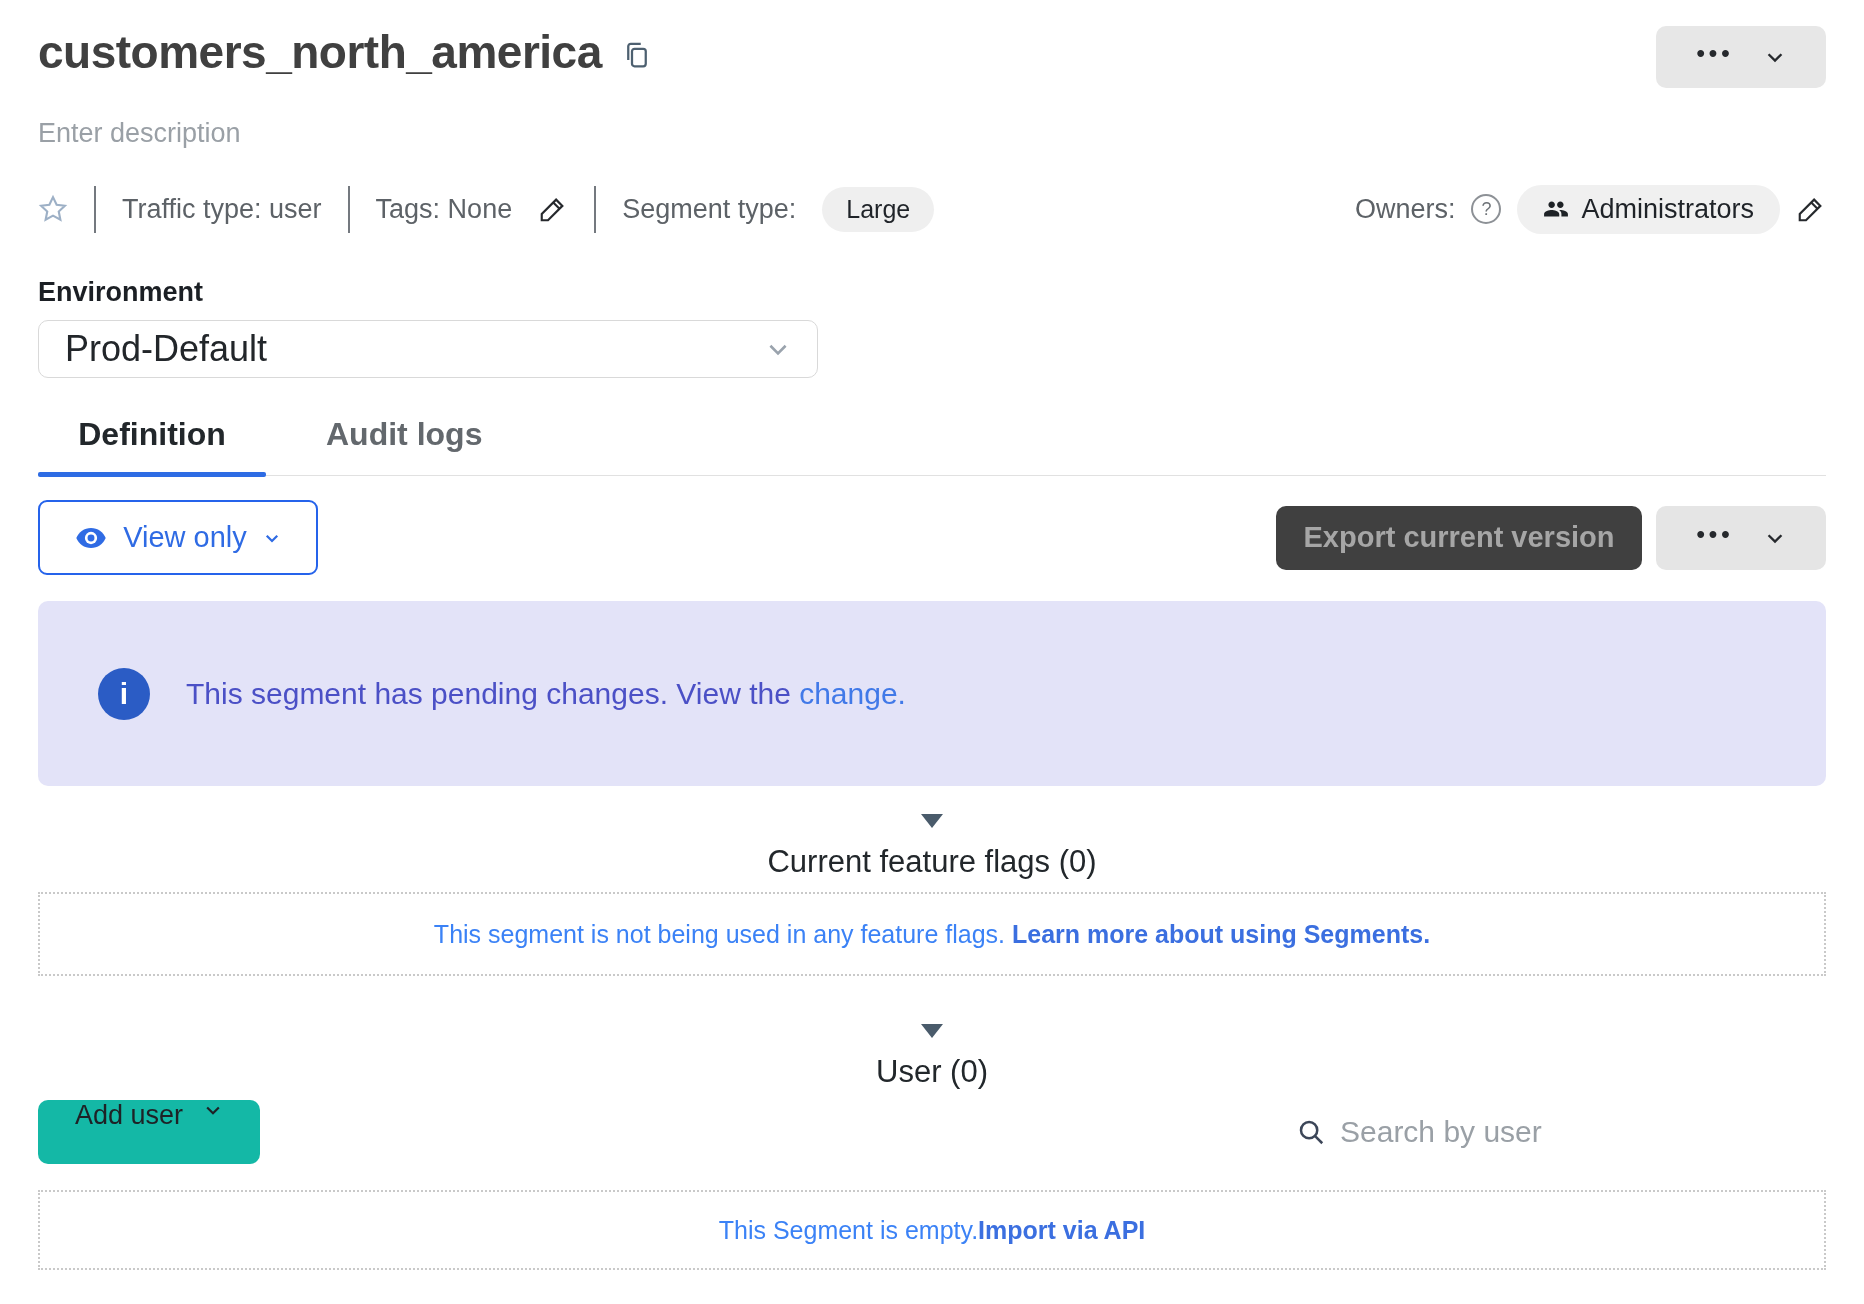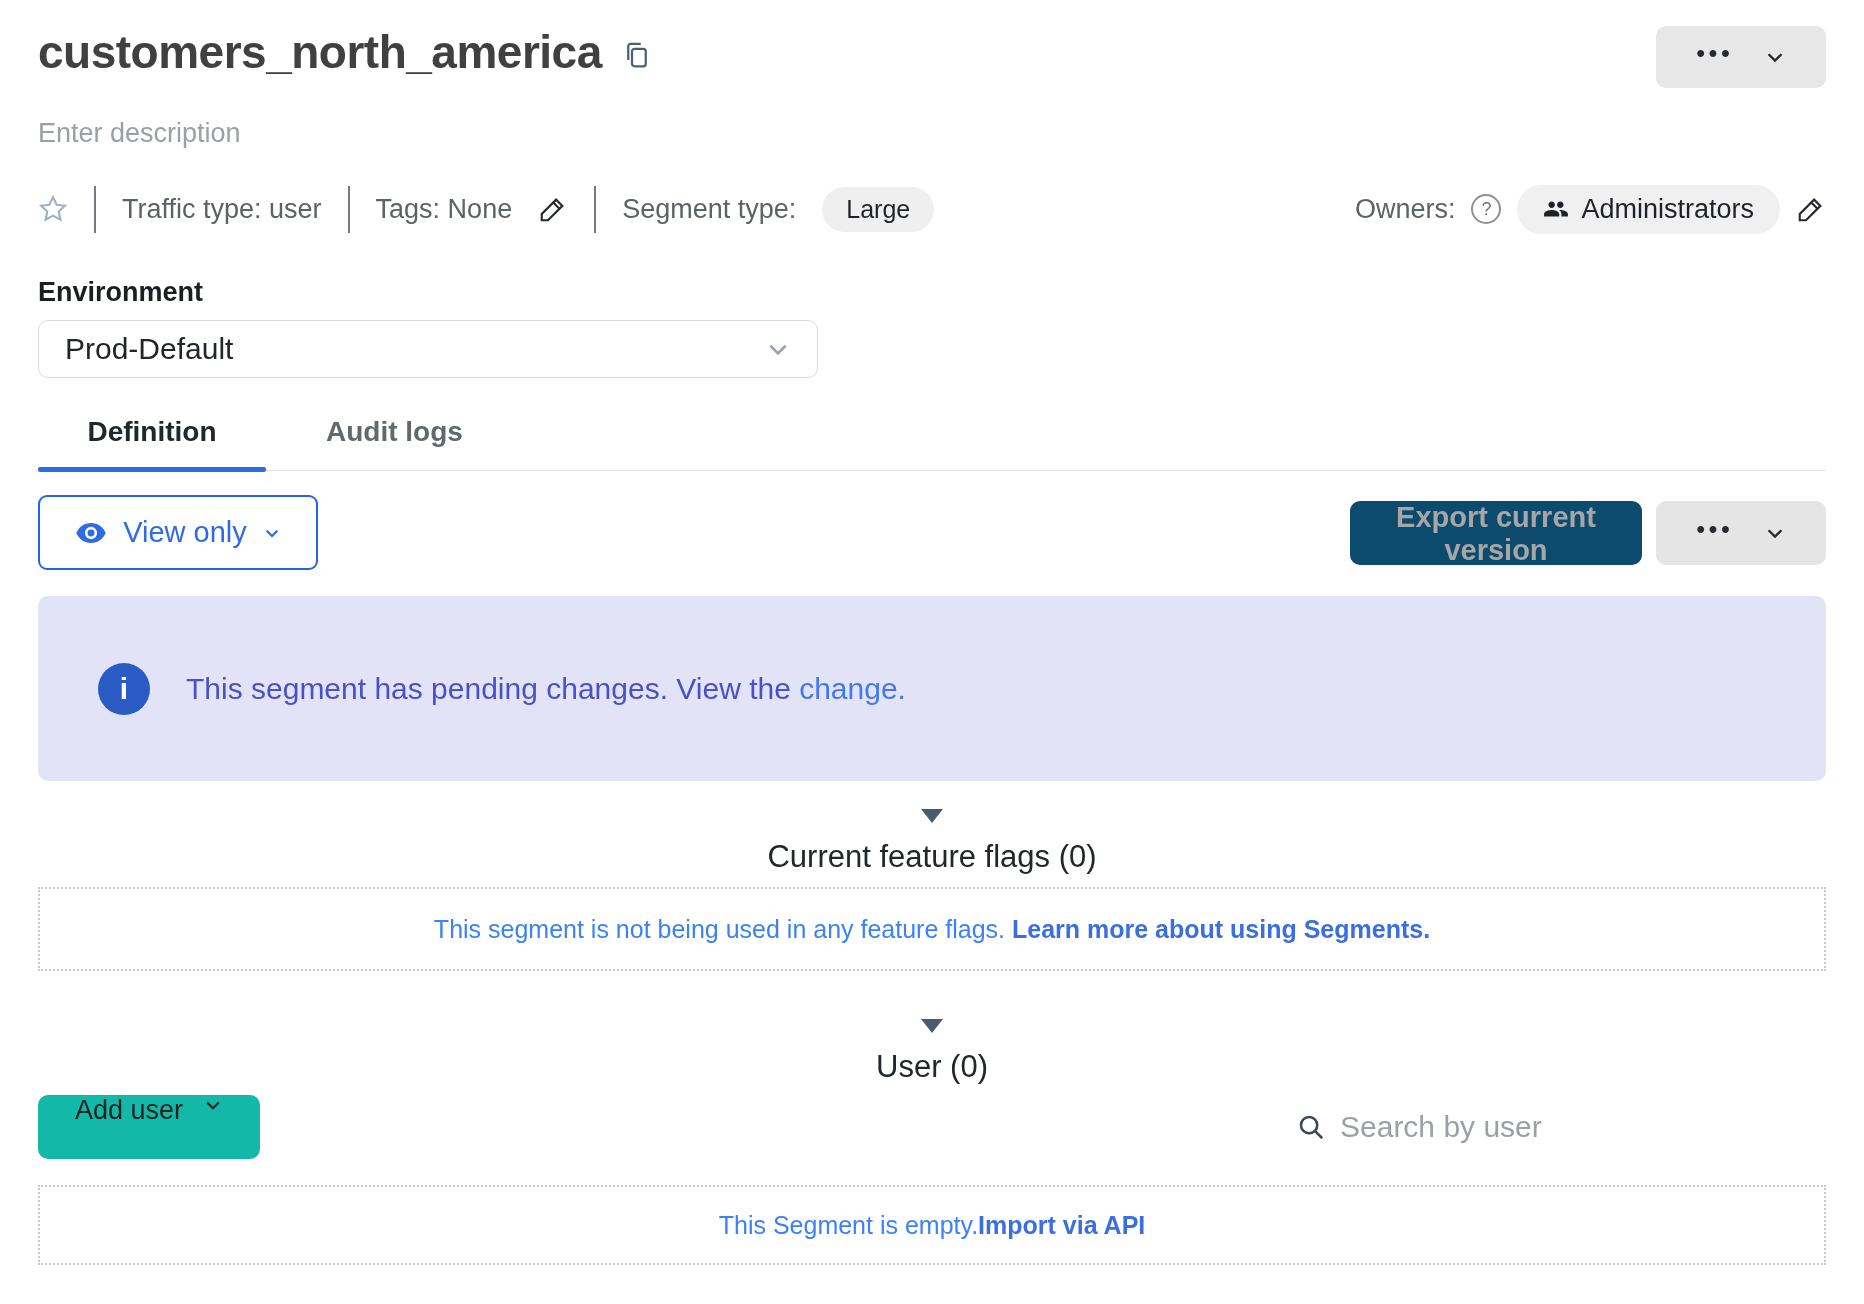--- a/index.html
+++ b/index.html
@@ -53,7 +53,7 @@
     display:flex; align-items:center; justify-content:space-between; padding:0 26px; cursor:pointer;
     background:#fff;
   }
-  .env-select .sel-text { font-size:30px; color:#22262a; }
+  .env-select .sel-text { font-size:36px; color:#22262a; }
   .env-select .chev { color:#9aa3ad; width:26px; height:26px; }
 
   

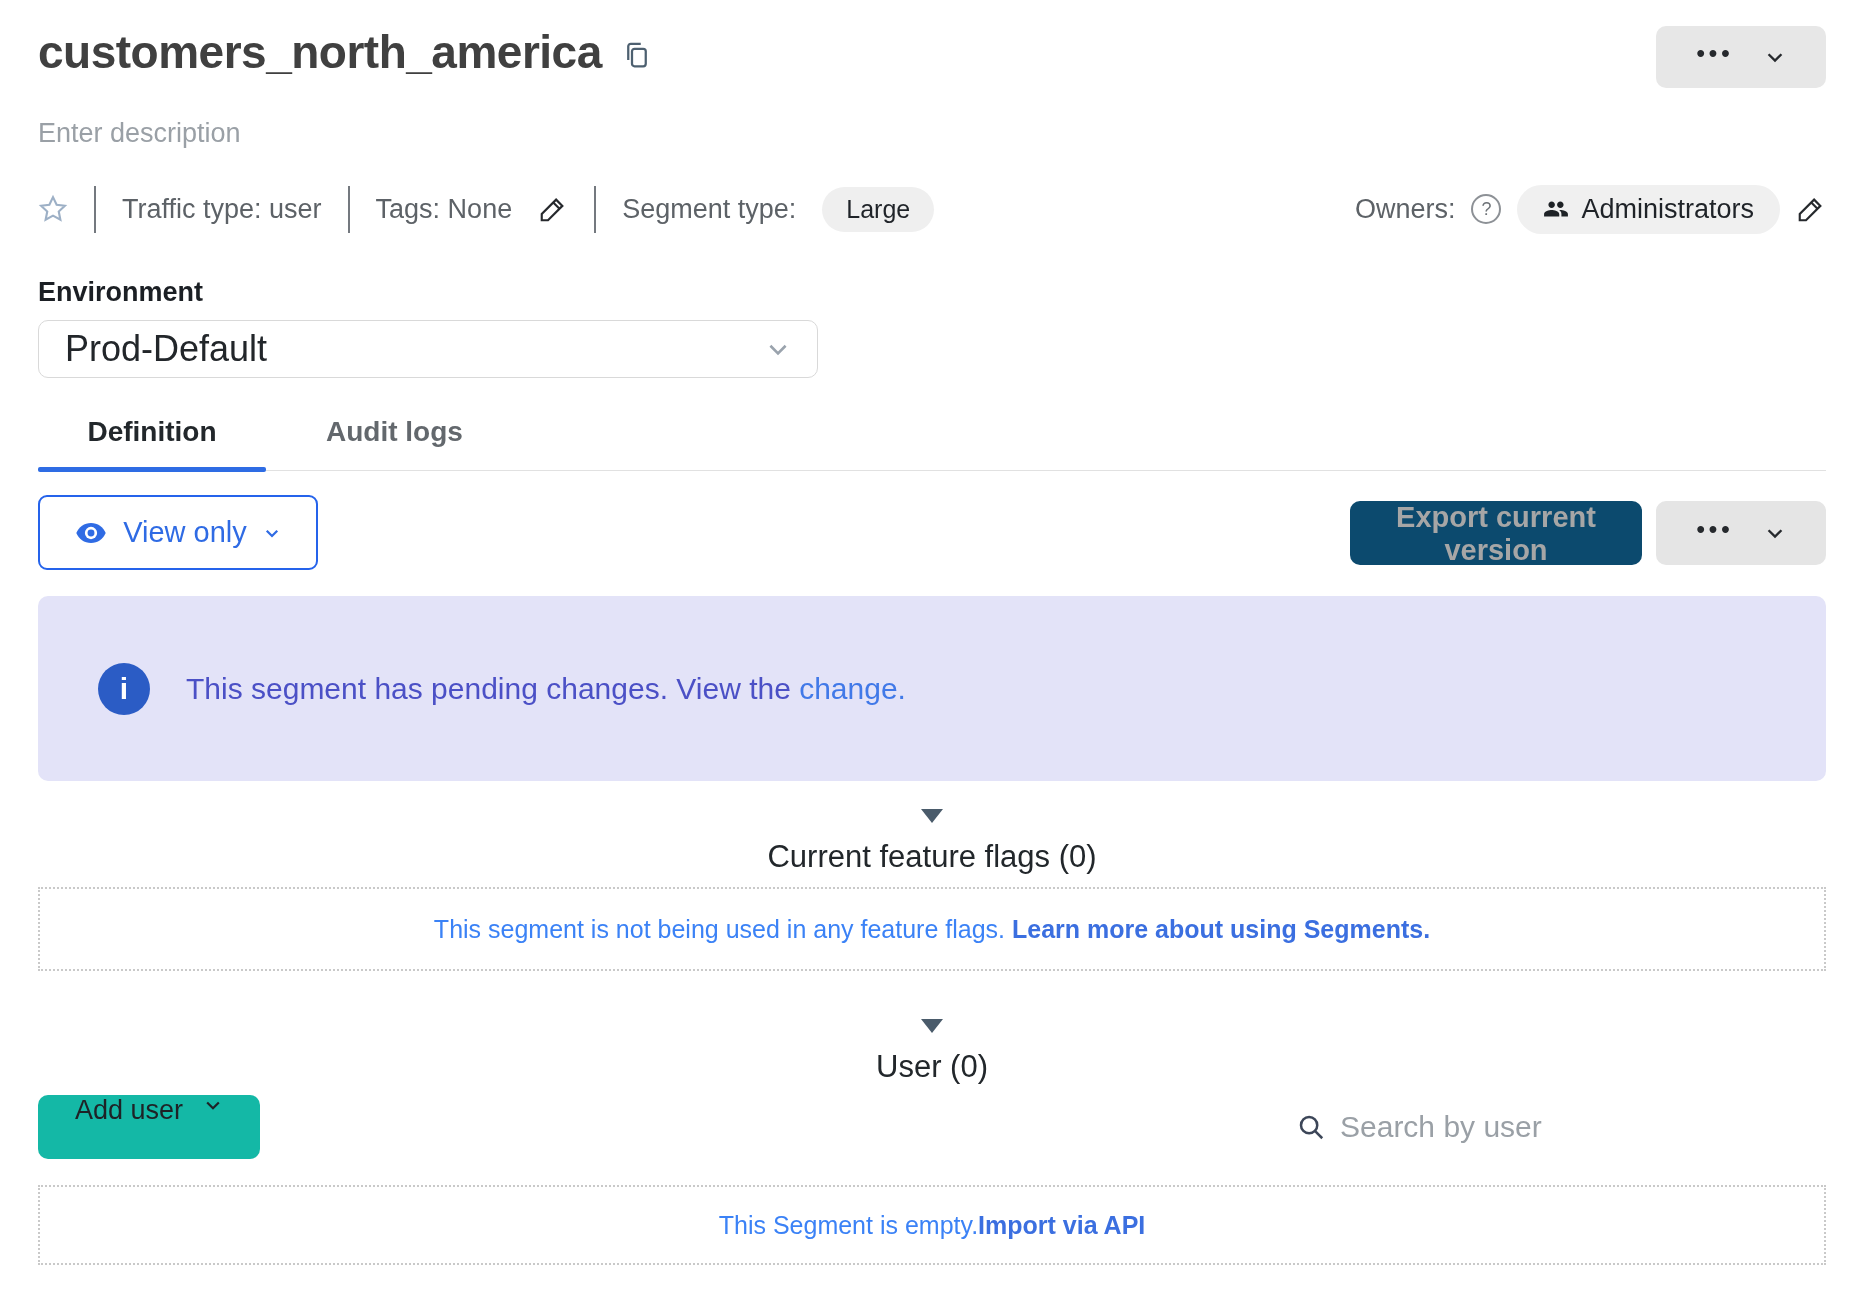--- a/index.html
+++ b/index.html
@@ -58,7 +58,7 @@
 
   
   .tabs { margin-top:38px; display:flex; border-bottom:1px solid #e1e1e1; position:relative; }
-  .tab { font-size:28px; padding-bottom:22px; cursor:pointer; }
+  .tab { font-size:32px; padding-bottom:22px; cursor:pointer; }
   .tab.active { width:228px; text-align:center; font-weight:700; color:#22272b; position:relative; }
   .tab.active::after {
     content:""; position:absolute; left:0; right:0; bottom:-2px; height:5px; background:#2e6ce4; border-radius:2px;

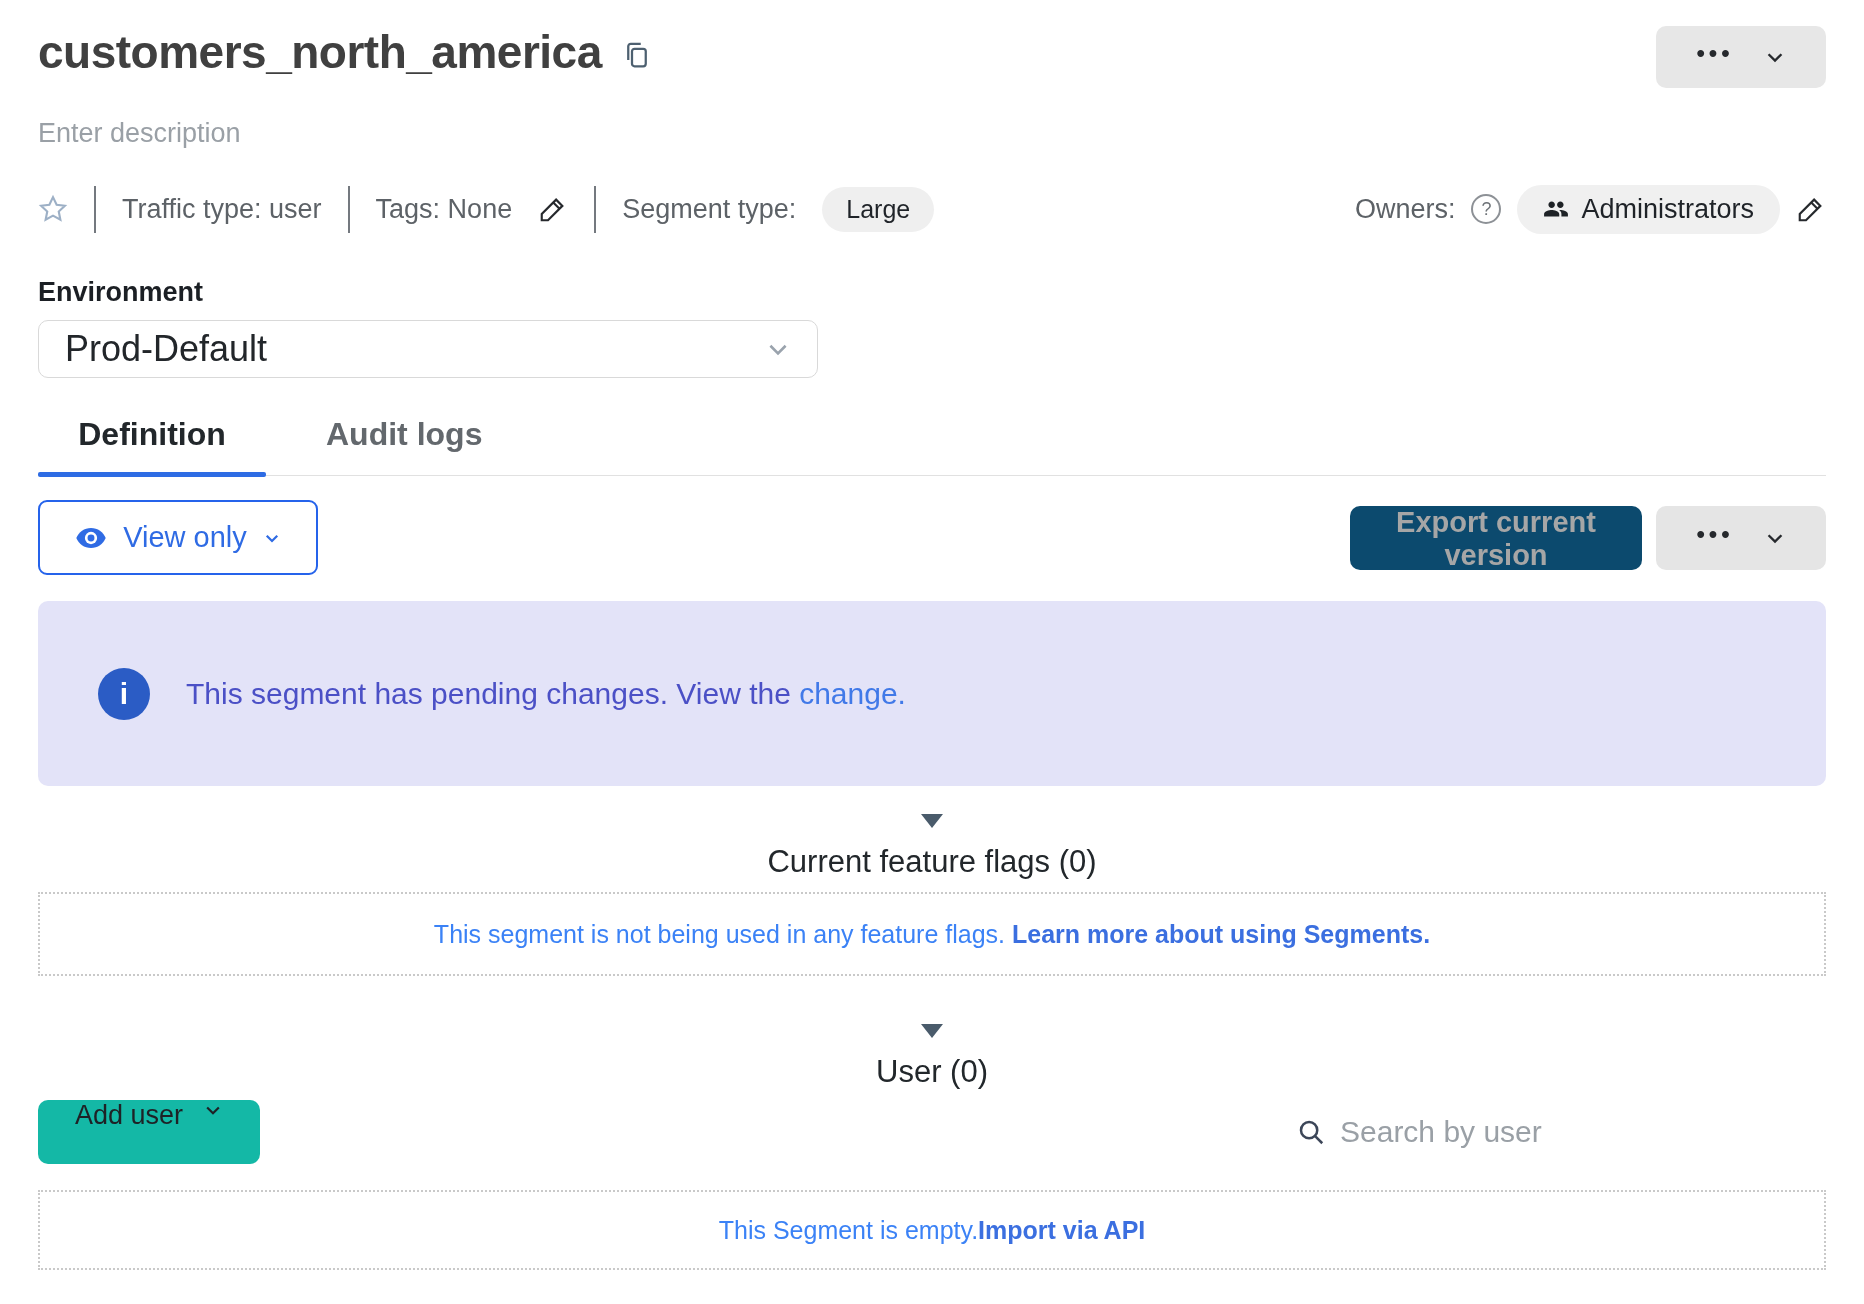--- a/index.html
+++ b/index.html
@@ -76,7 +76,7 @@
   .view-only-btn .chev { width:18px; height:18px; color:#2f6be4; }
   .actions-right { display:flex; align-items:center; gap:14px; }
   .export-btn {
-    width:292px; height:64px; background:#0c4a6e; border:none; border-radius:10px;
+    width:366px; height:64px; background:#404040; border:none; border-radius:10px;
     font-size:29px; font-weight:600; color:#a6a6a6; font-family:"Liberation Sans", sans-serif;
   }
   .actions-right .split-btn { height:64px; background:#e5e5e5; }

